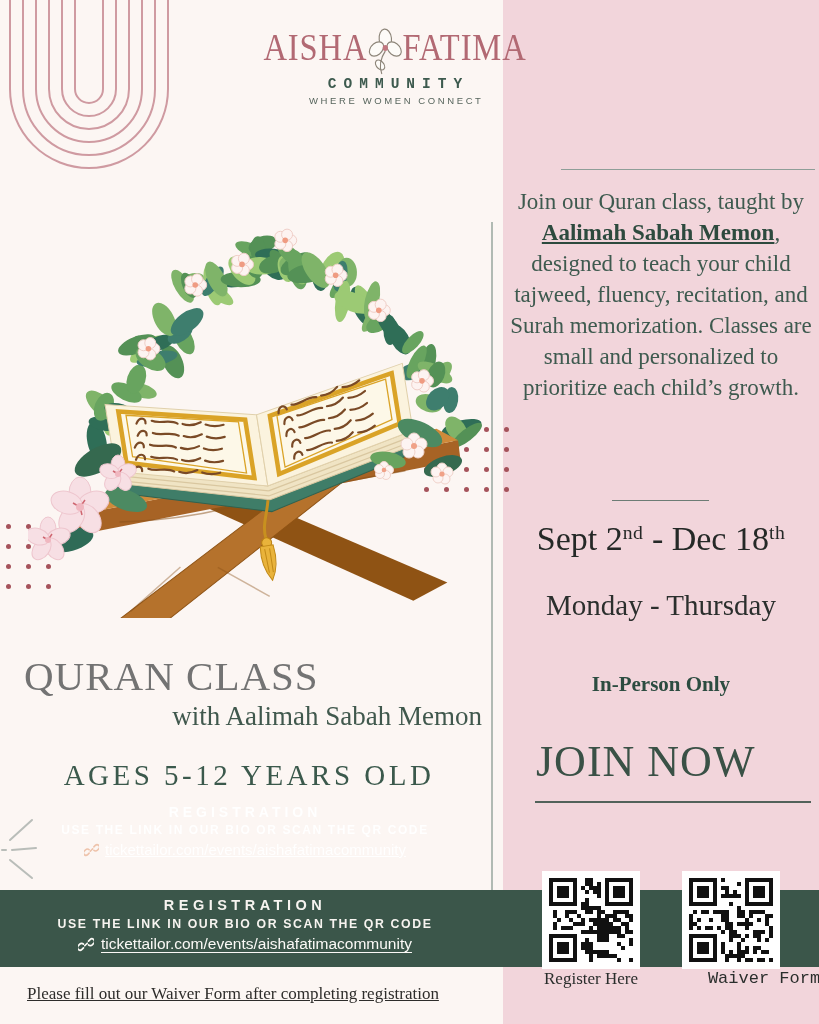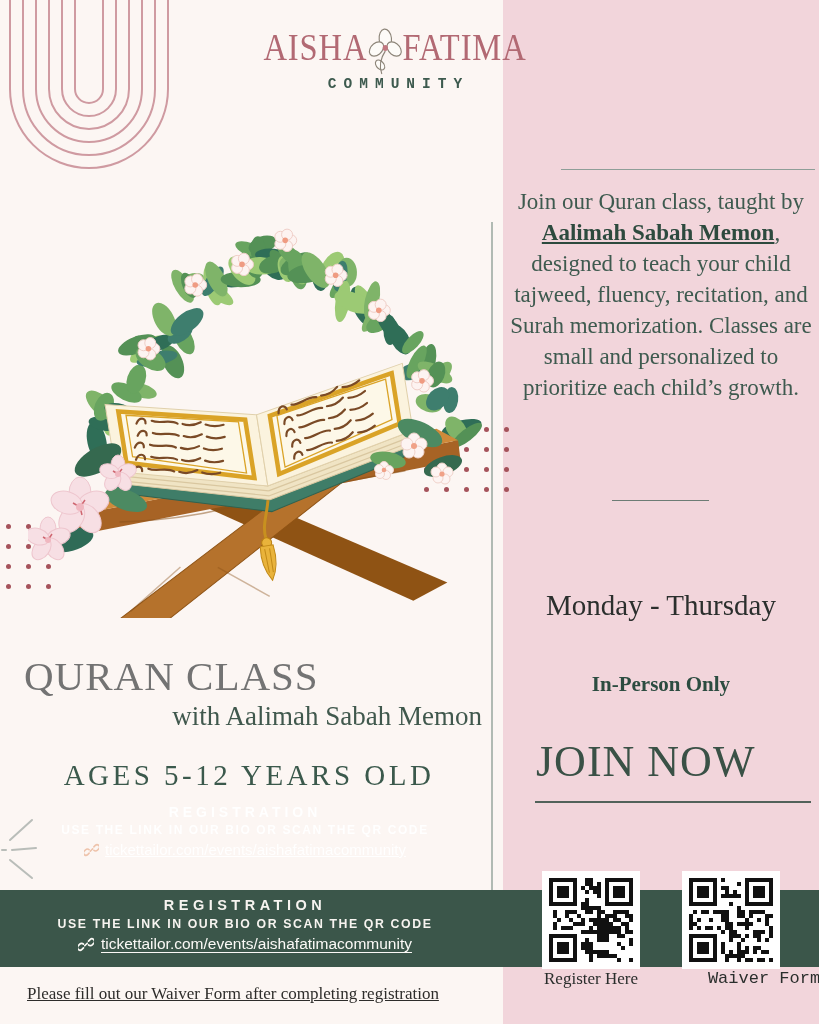--- a/index.html
+++ b/index.html
@@ -150,6 +150,7 @@
       <span>FATIMA</span>
     </div>
     <div class="logo-community">COMMUNITY</div>
+    <div class="logo-tagline">WHERE WOMEN CONNECT</div>
   </div>
 
   <svg class="illus" width="460" height="410" viewBox="0 0 460 410">

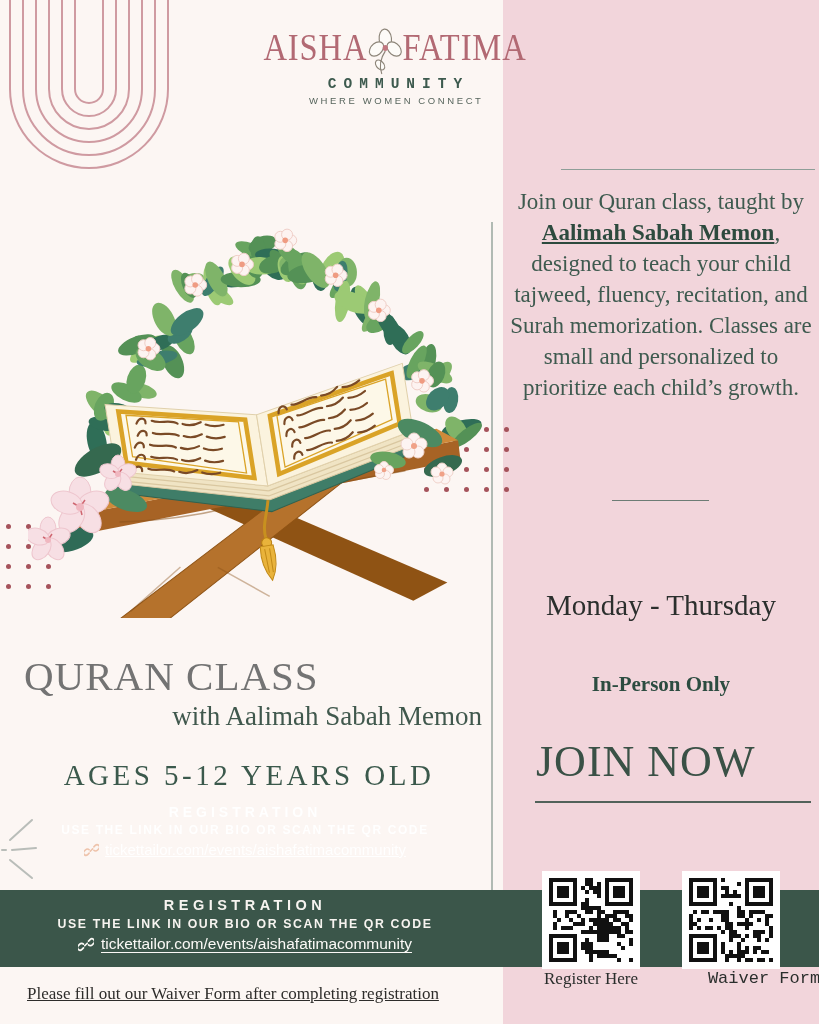--- a/index.html
+++ b/index.html
@@ -402,6 +402,7 @@
   <div class="about"><span>Join our Quran class, taught by </span><b>Aalimah Sabah Memon</b><span>, designed to teach your child tajweed, fluency, recitation, and Surah memorization. Classes are small and personalized to prioritize each child’s growth.</span></div>
   <div class="panel-divider2"></div>
 
+  <div class="dates"><span>Sept 2</span><span class="sup">nd</span><span> - </span><span>Dec 18</span><span class="sup">th</span></div>
 
   <div class="days">
     <div>Monday - Thursday</div>

